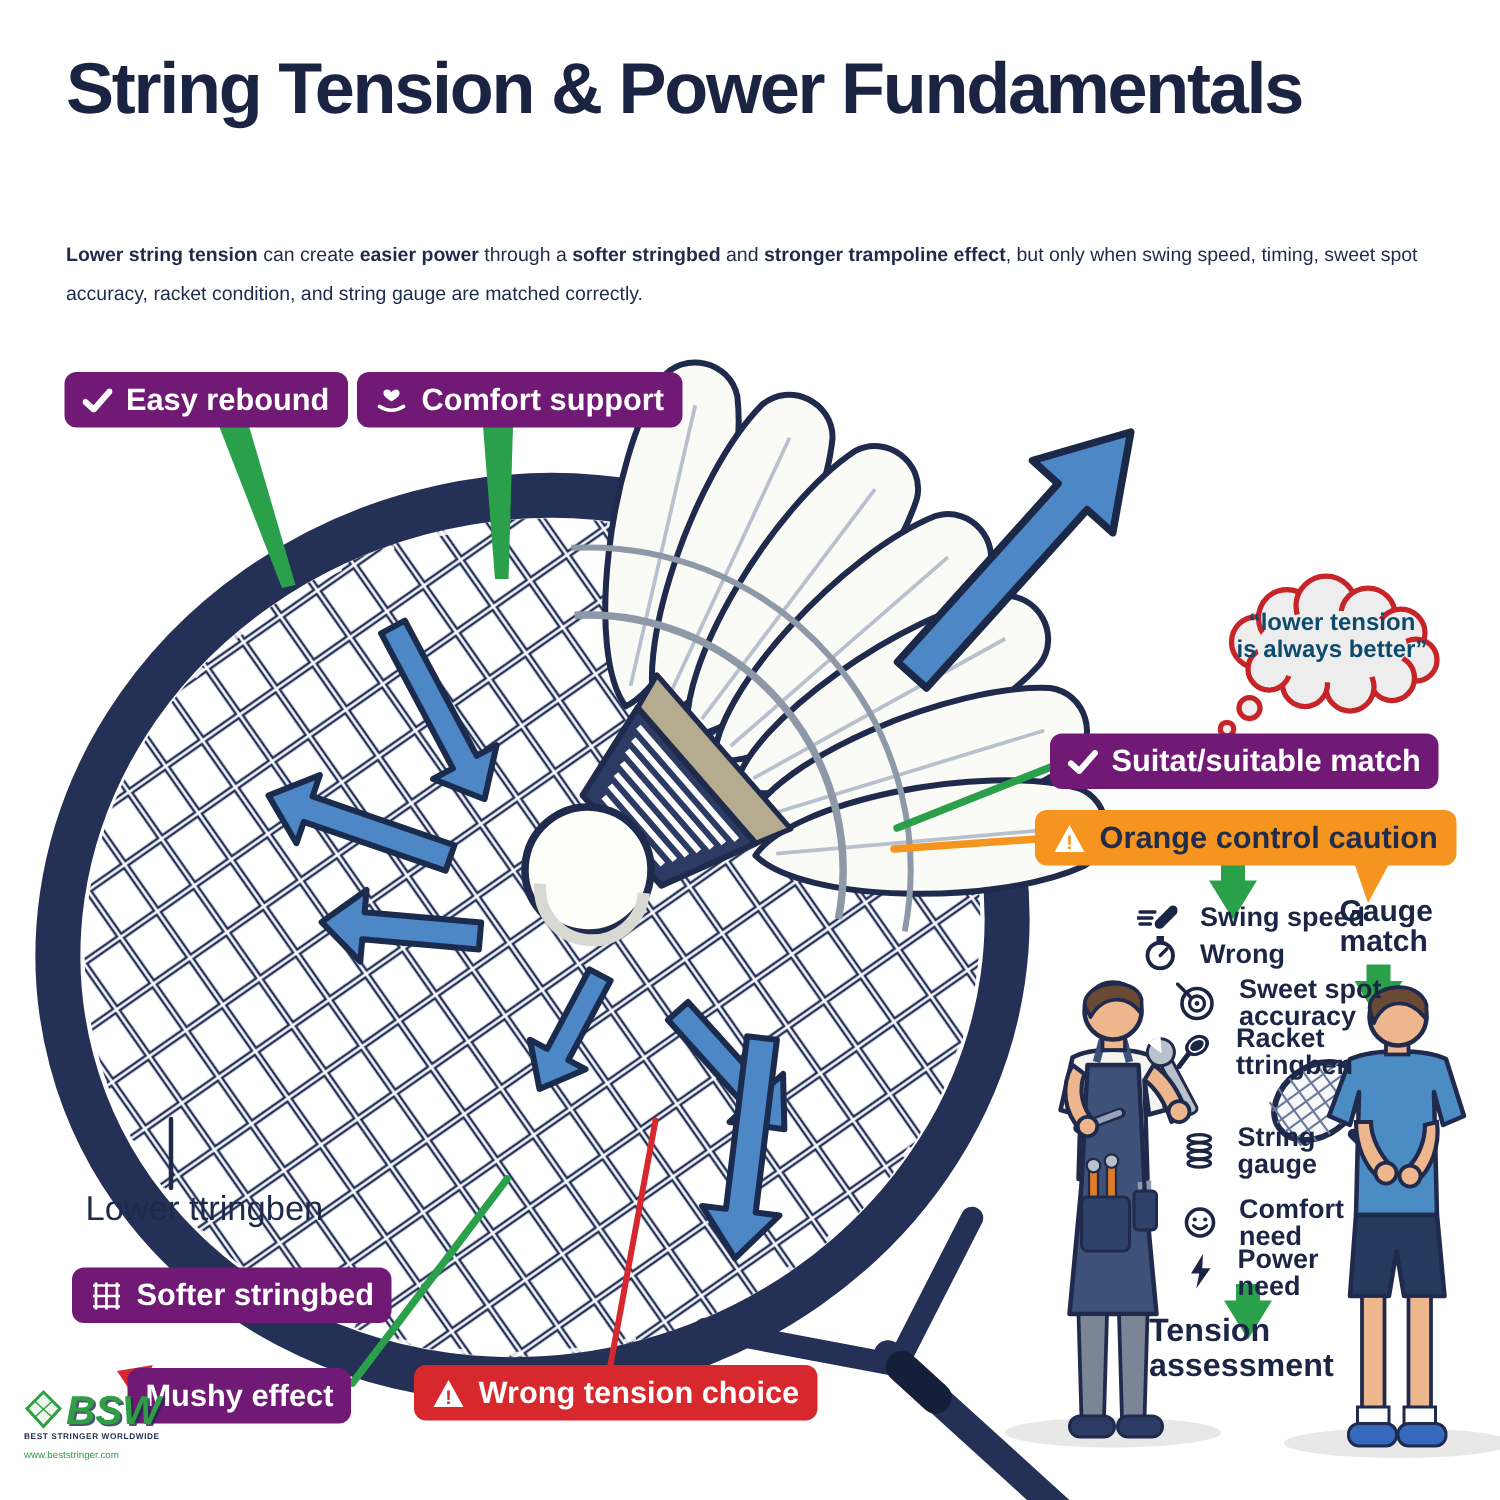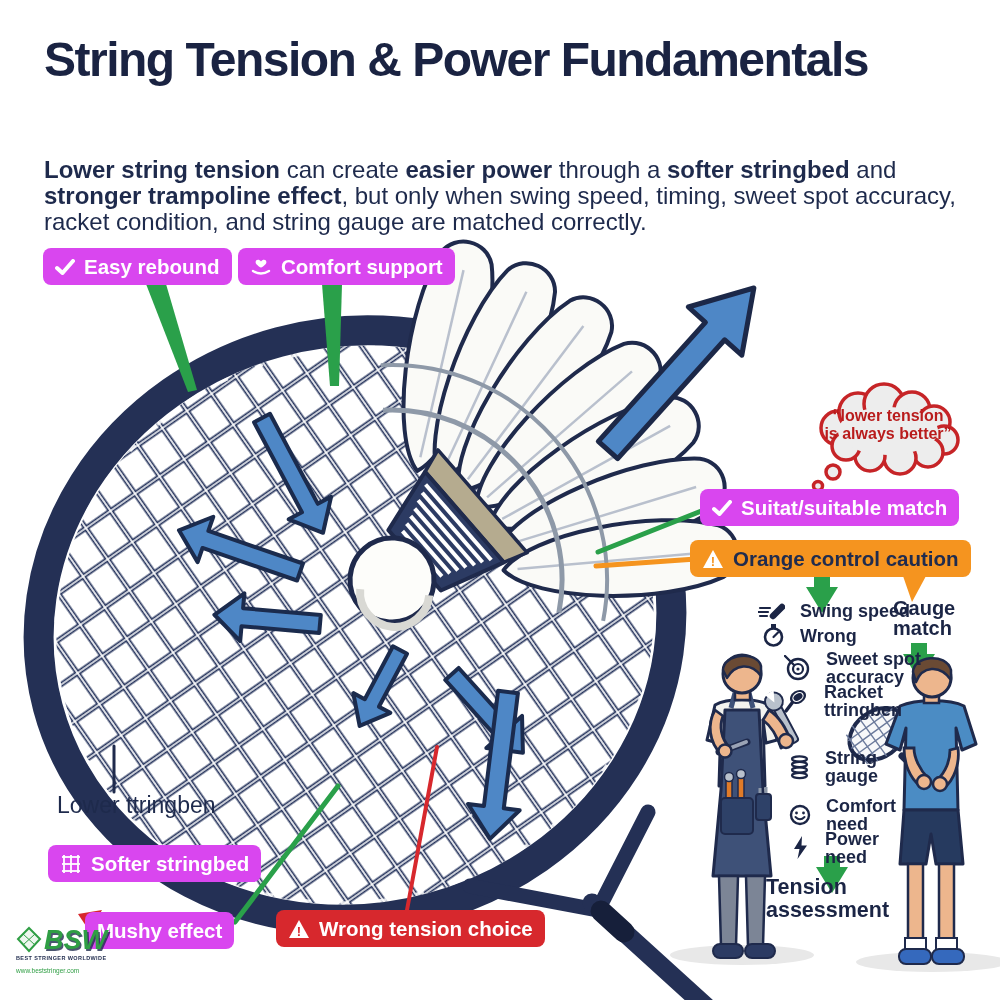--- a/index.html
+++ b/index.html
@@ -9,7 +9,7 @@
   .abs{position:absolute;}
   h1.title{margin:0;font-size:48px;font-weight:bold;letter-spacing:-1.5px;color:#1a2342;line-height:1;}
   h2.subtitle{margin:0;font-size:28px;font-weight:bold;letter-spacing:-0.5px;color:#1a2342;line-height:1;}
-  p.intro{margin:0;font-size:24px;line-height:26px;color:#1e2a4c;width:925px;}
+  p.intro{margin:0;font-size:13px;line-height:26px;color:#1e2a4c;width:925px;}
   p.intro .b{font-weight:bold;}
   .lbl{position:absolute;display:flex;align-items:center;gap:9px;border-radius:8px;height:37px;
        padding:0 12px;color:#fff;font-weight:bold;font-size:20.5px;white-space:nowrap;box-sizing:border-box;}

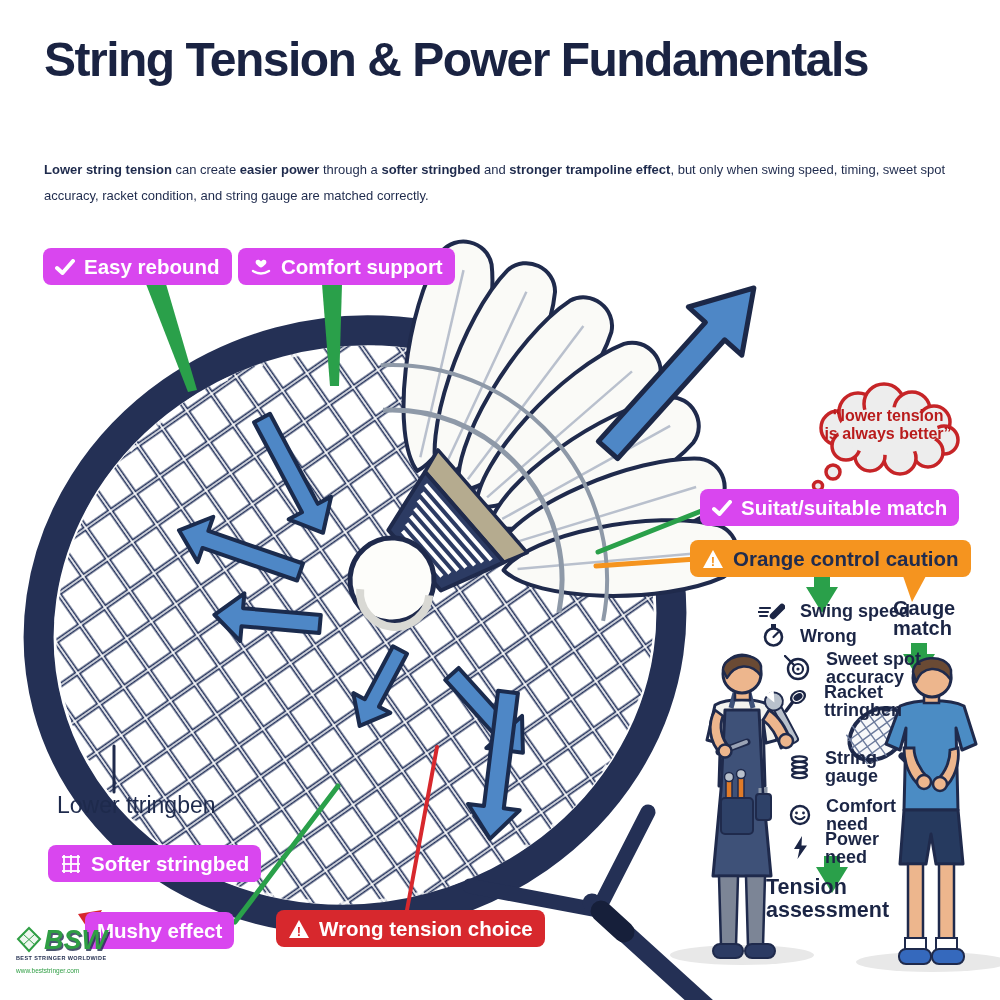--- a/index.html
+++ b/index.html
@@ -13,7 +13,7 @@
   p.intro .b{font-weight:bold;}
   .lbl{position:absolute;display:flex;align-items:center;gap:9px;border-radius:8px;height:37px;
        padding:0 12px;color:#fff;font-weight:bold;font-size:20.5px;white-space:nowrap;box-sizing:border-box;}
-  .lbl.green{background:#d946ef;justify-content:center;}
+  .lbl.green{background:#701a75;justify-content:center;}
   .lbl.orange{background:#f5941f;color:#202c4e;}
   .lbl.red{background:#d7282d;}
   .chk{position:absolute;display:flex;align-items:center;gap:15px;color:#1b2545;font-weight:bold;

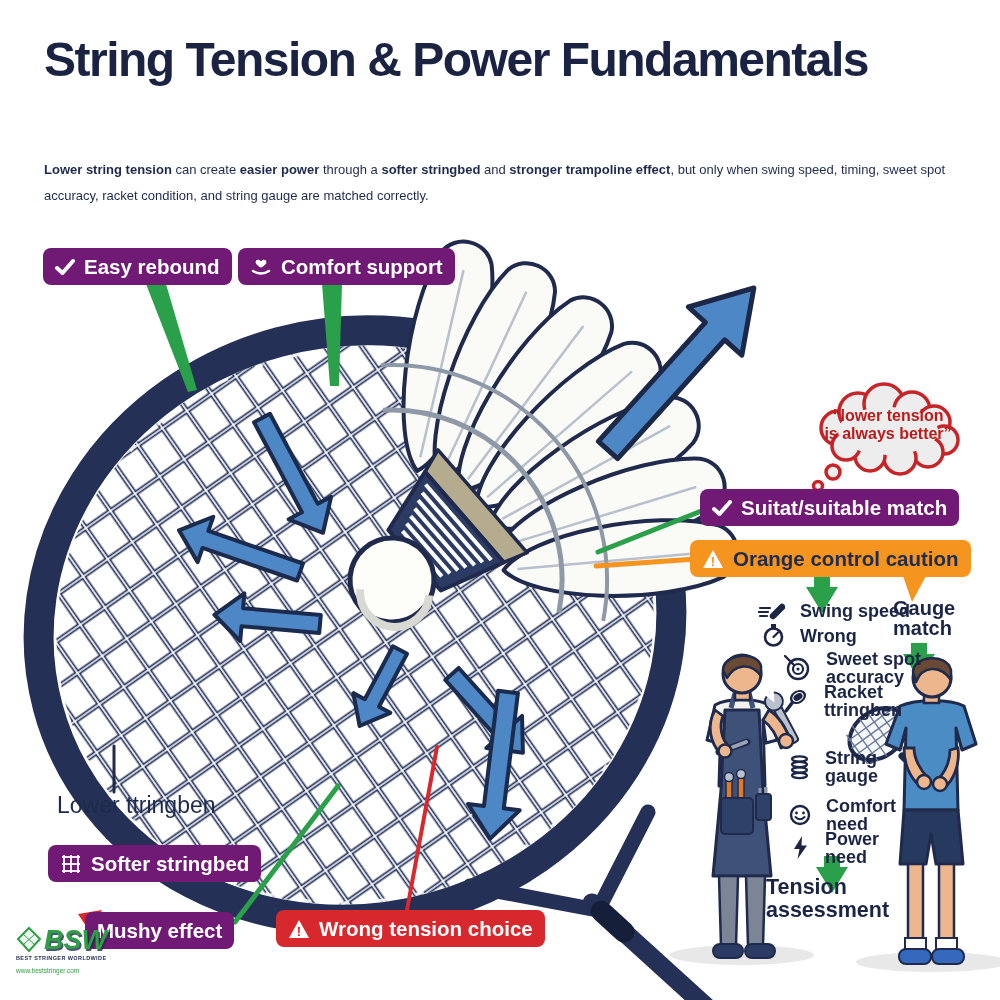--- a/index.html
+++ b/index.html
@@ -19,7 +19,7 @@
   .chk{position:absolute;display:flex;align-items:center;gap:15px;color:#1b2545;font-weight:bold;
        font-size:18px;line-height:18px;white-space:pre-line;}
   .plainlbl{position:absolute;font-size:23px;color:#1e2a4c;}
-  .bubbletext{position:absolute;left:813px;top:407px;width:150px;text-align:center;color:#b91c1c;
+  .bubbletext{position:absolute;left:813px;top:407px;width:150px;text-align:center;color:#0c4a6e;
        font-weight:bold;font-size:16px;line-height:18px;white-space:pre-line;}
   .bigword{position:absolute;font-weight:bold;color:#1b2545;white-space:pre-line;}
   #gaugematch{left:893px;top:598px;font-size:20px;line-height:20px;}

